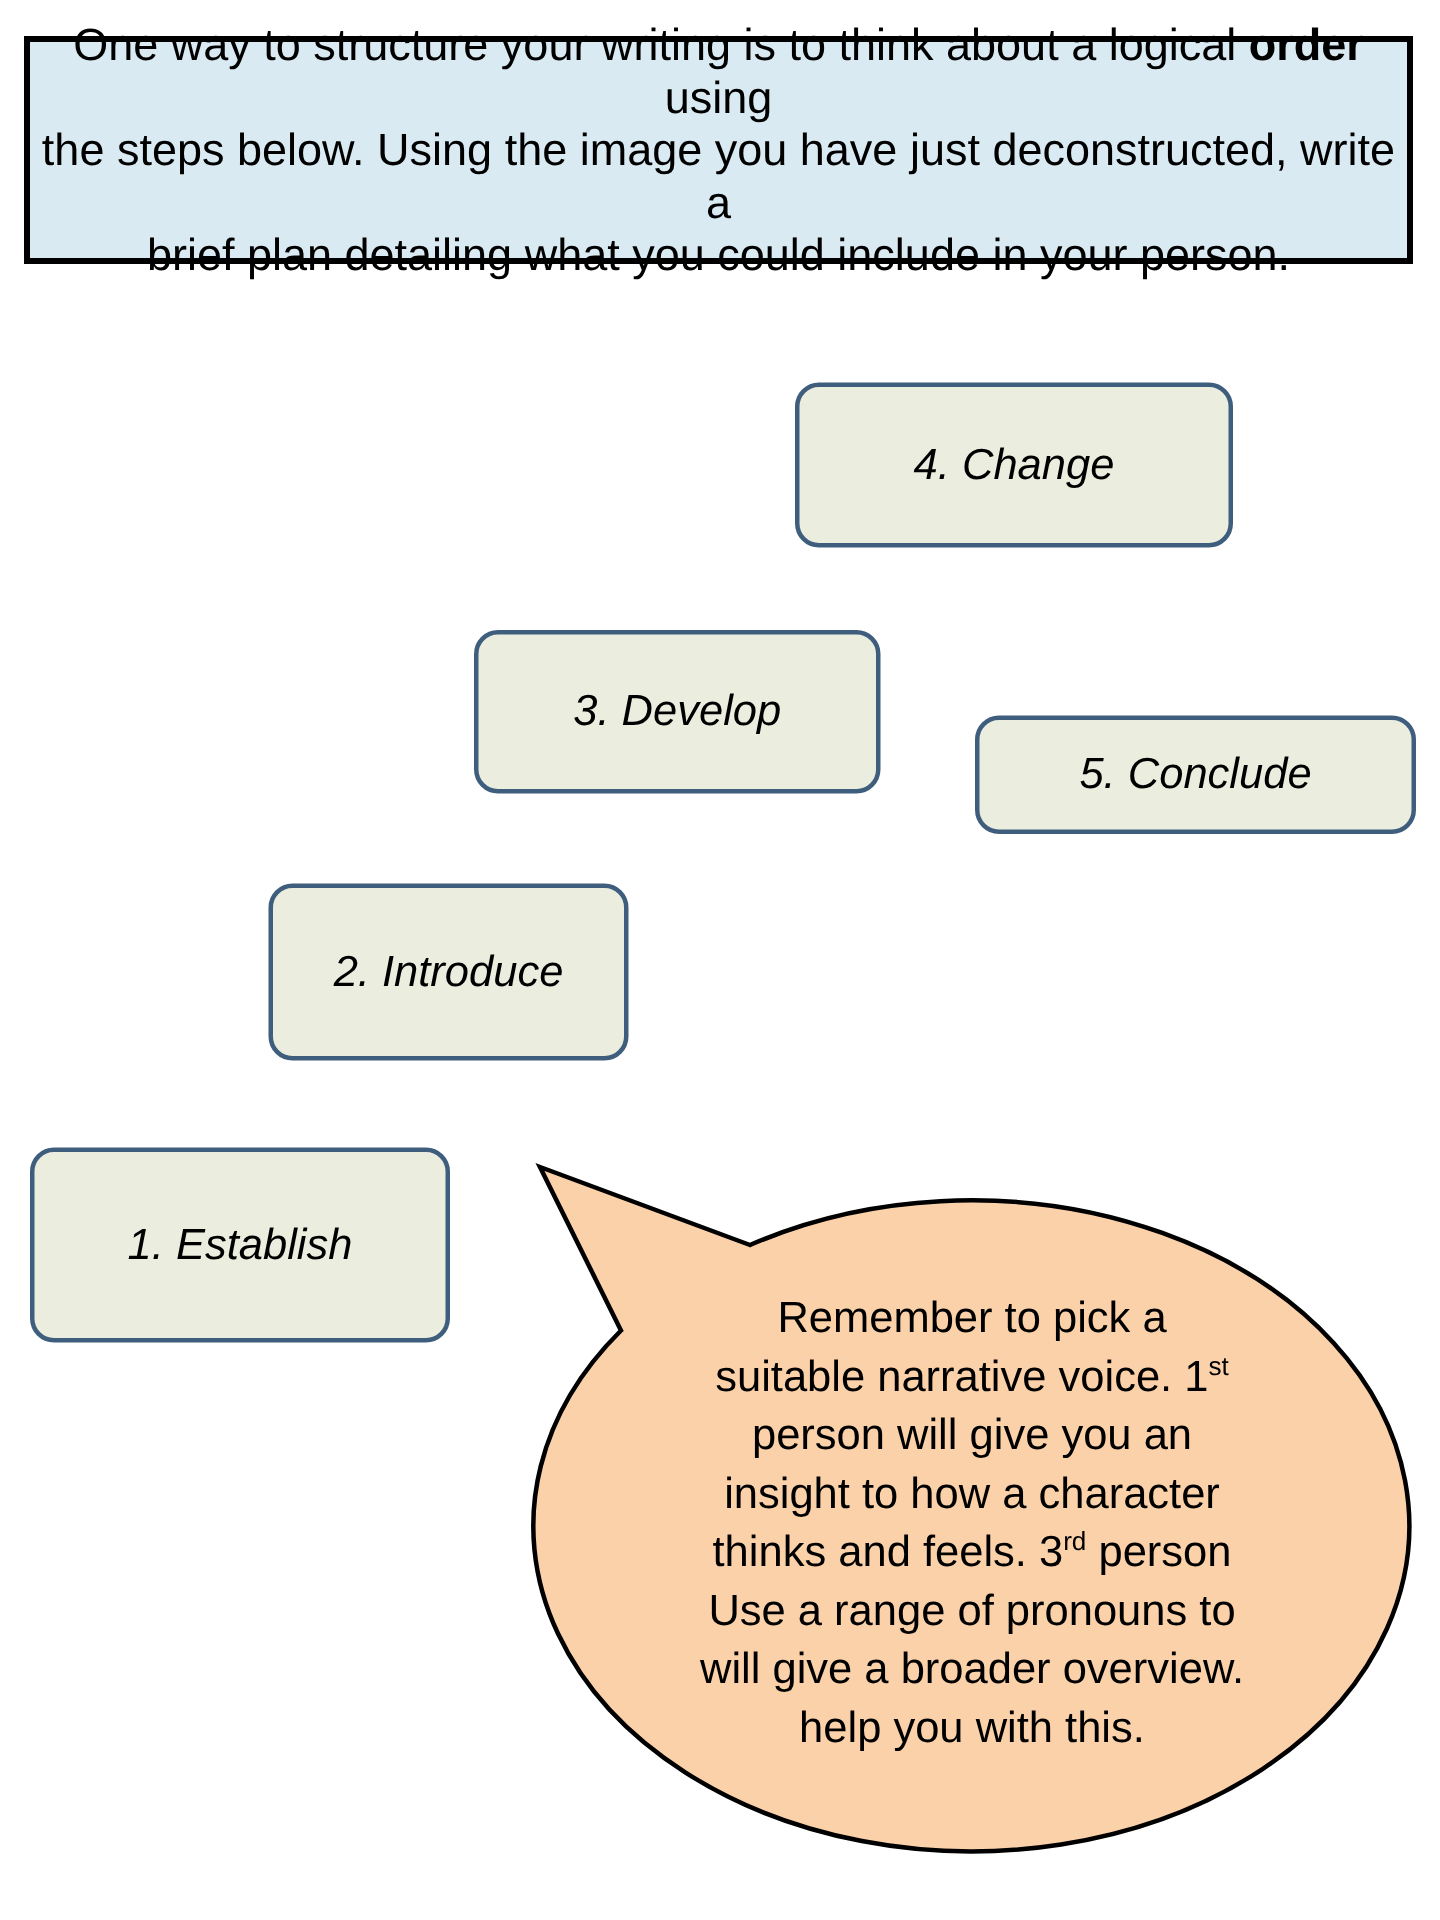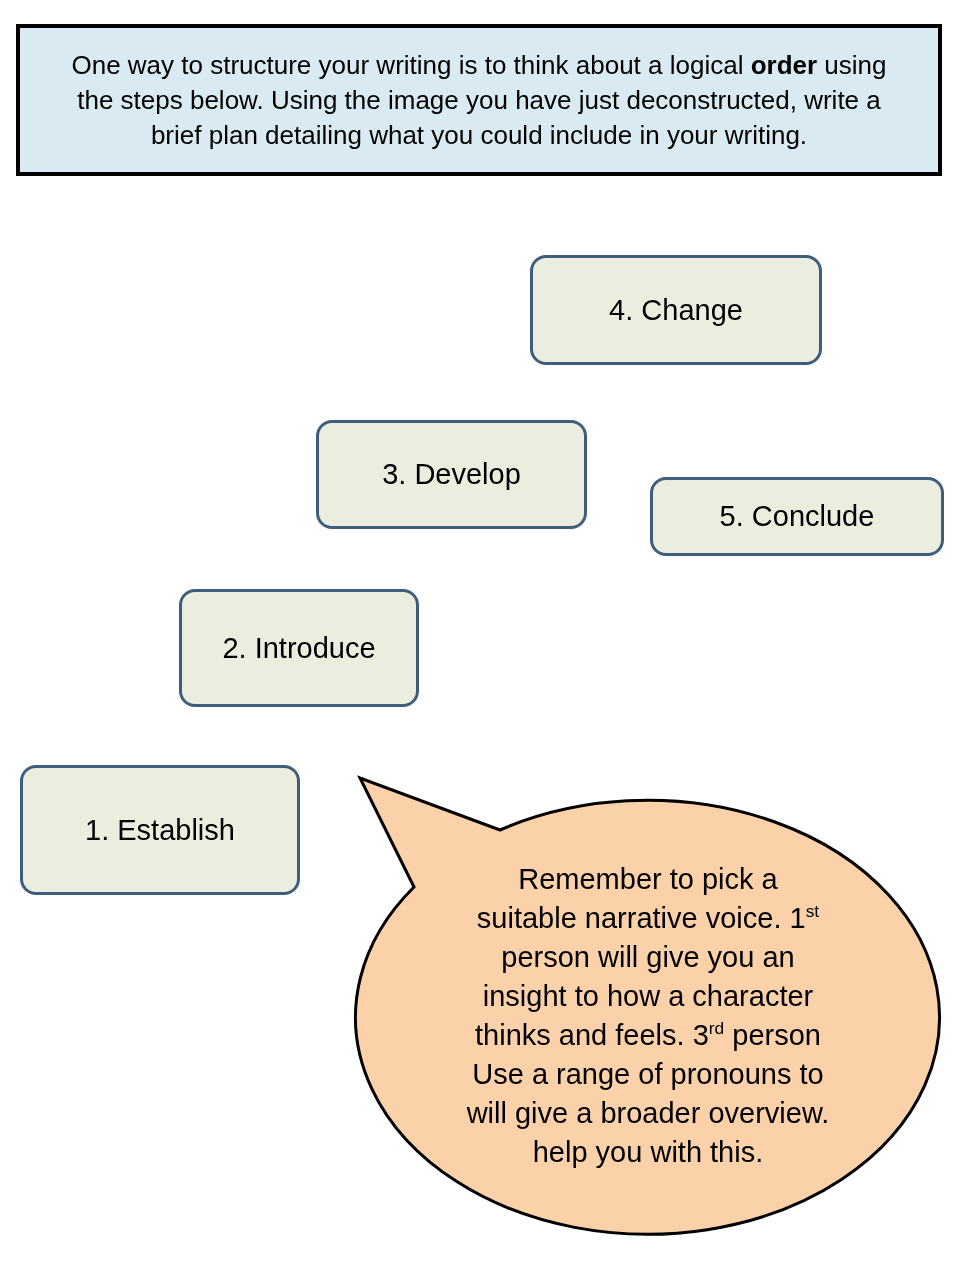--- a/index.html
+++ b/index.html
@@ -26,7 +26,7 @@
     justify-content: center;
     text-align: center;
   }
-  .banner-text { font-size: 26px; line-height: 35px; }
+  .banner-text { font-size: 30px; line-height: 35px; }
   .banner-text .bold { font-weight: bold; }
 
   

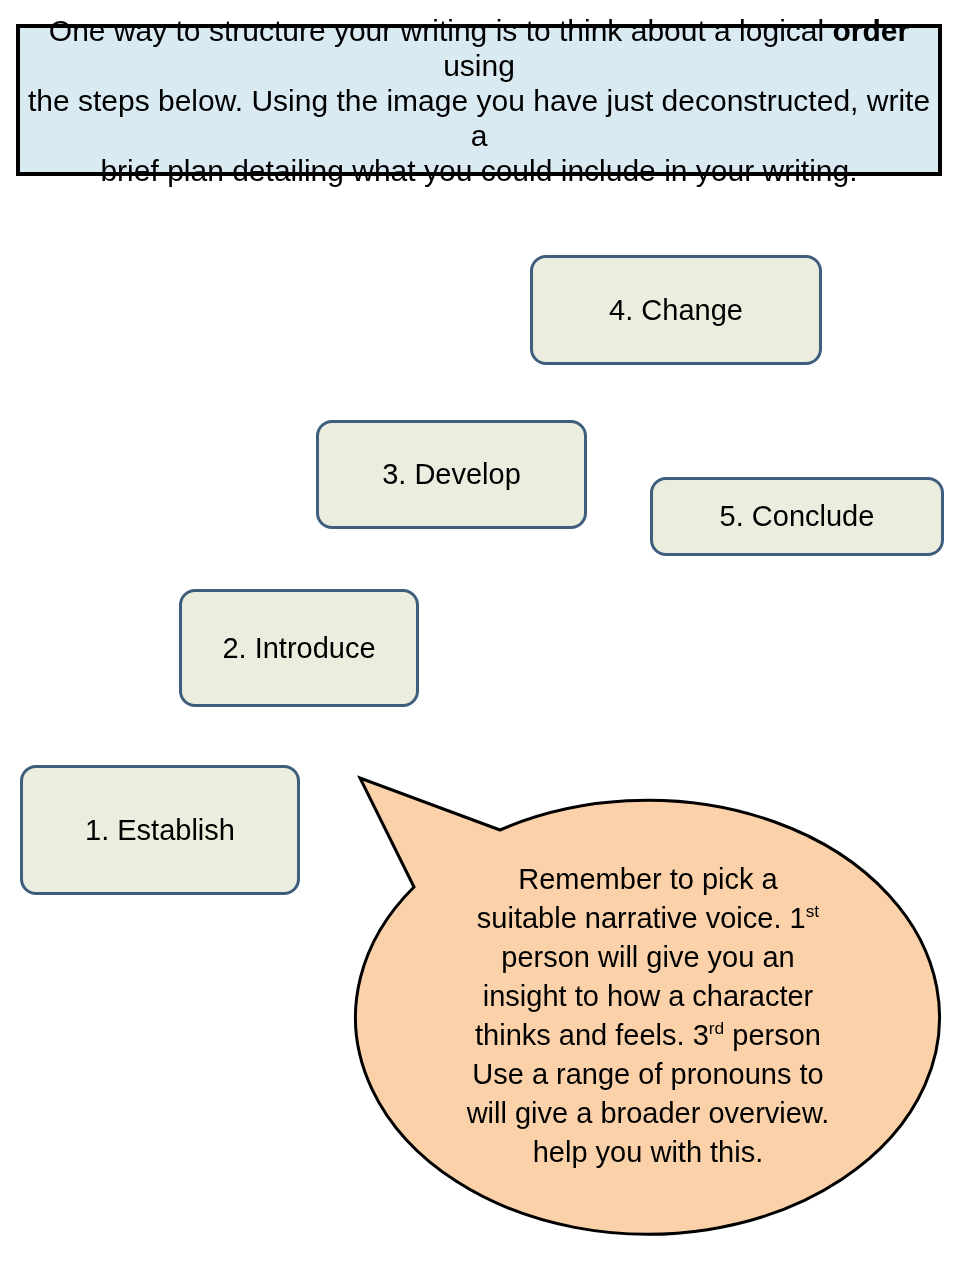--- a/index.html
+++ b/index.html
@@ -81,7 +81,7 @@
     <div class="banner-text">
         <div><span>One way to structure your writing is to think about a logical </span><span class="bold">order</span><span> using</span></div>
         <div><span>the steps below. Using the image you have just deconstructed, write a</span></div>
-        <div><span>brief plan detailing what you could include in your writing.</span></div>
+        <div><span>brief plan detailing what you could include in your person.</span></div>
       </div>
   </div>
 

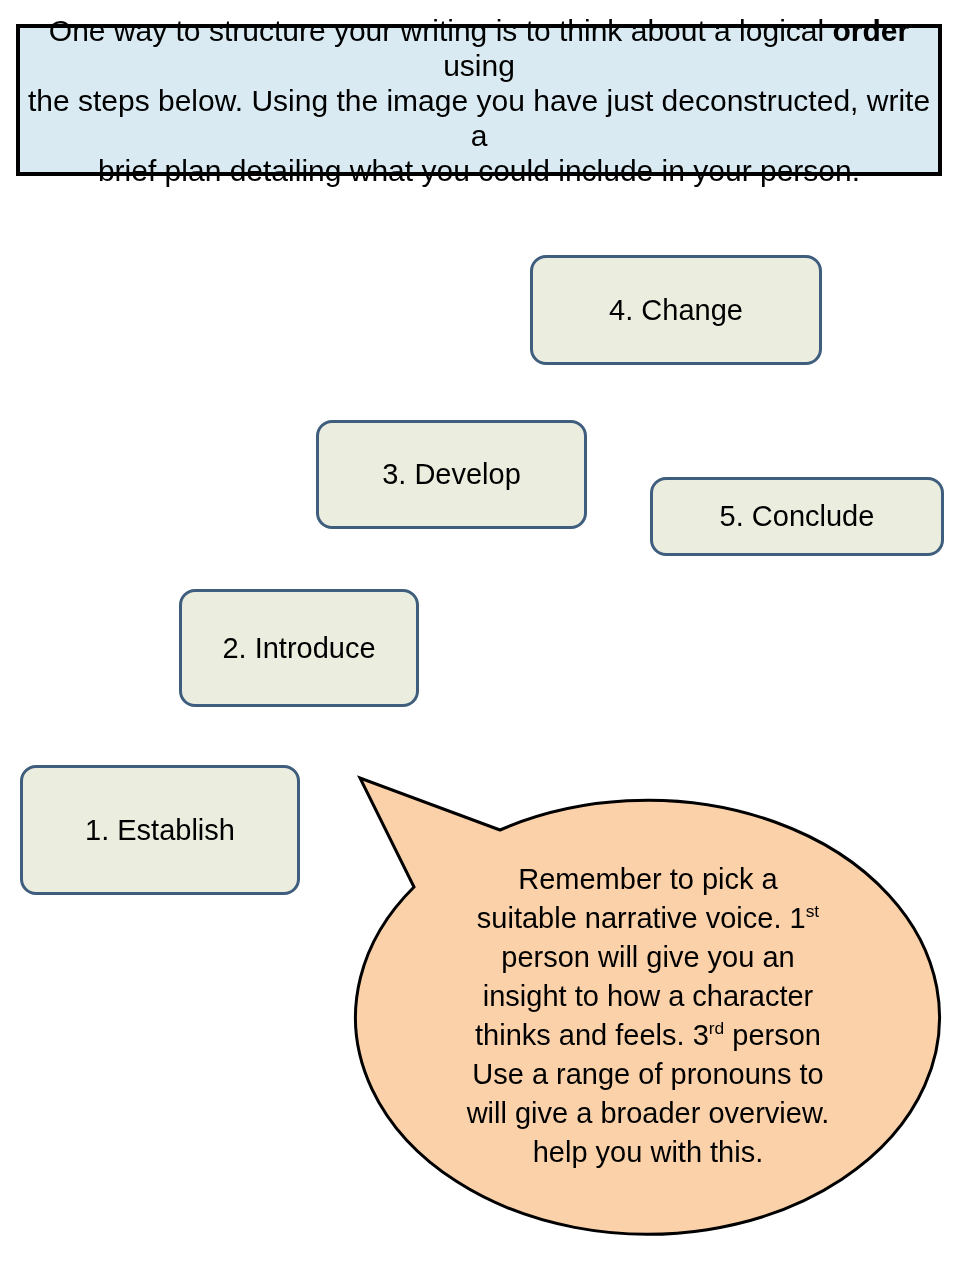--- a/index.html
+++ b/index.html
@@ -40,6 +40,7 @@
     align-items: center;
     justify-content: center;
     font-size: 29px;
+    font-style: italic;
   }
   .step-1 { left: 20px;  top: 765px; width: 280px; height: 130px; }
   .step-2 { left: 179px; top: 589px; width: 240px; height: 118px; }

